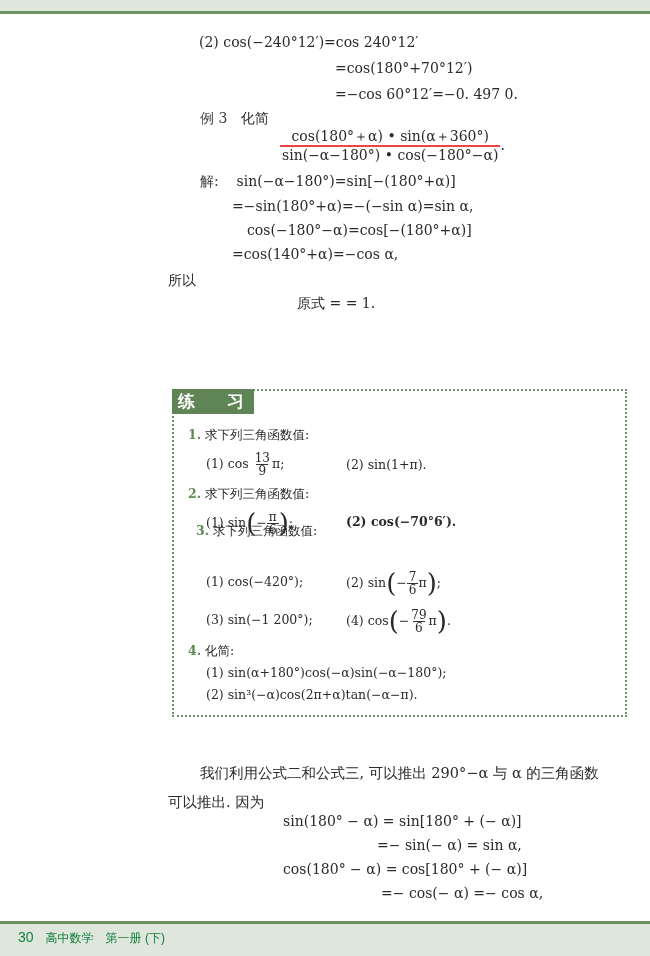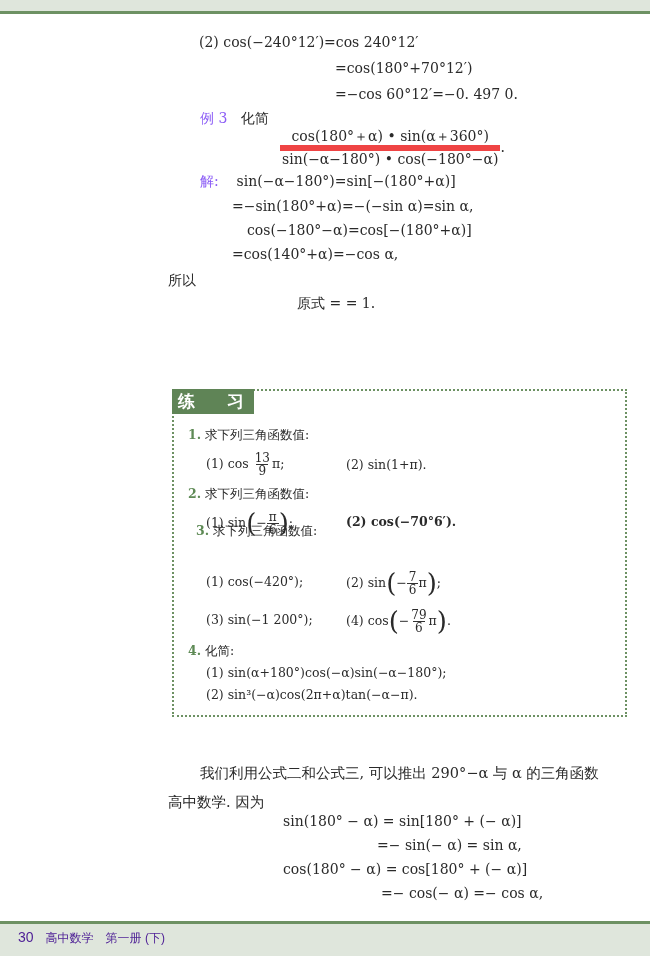--- a/index.html
+++ b/index.html
@@ -15,7 +15,7 @@
   .footer .pnum { font-size: 14px; }
 
   .line { position: absolute; white-space: nowrap; font-size: 14px; line-height: 18px; }
-  .green { color: #8b5cf6; }
+  .green { color: #404040; }
   .frac { display: inline-flex; flex-direction: column; align-items: center; vertical-align: middle; line-height: 17px; }
   .frac .num { padding: 0 2px; }
   .frac .den { border-top: 6px solid #ef4444; padding: 0 2px; }

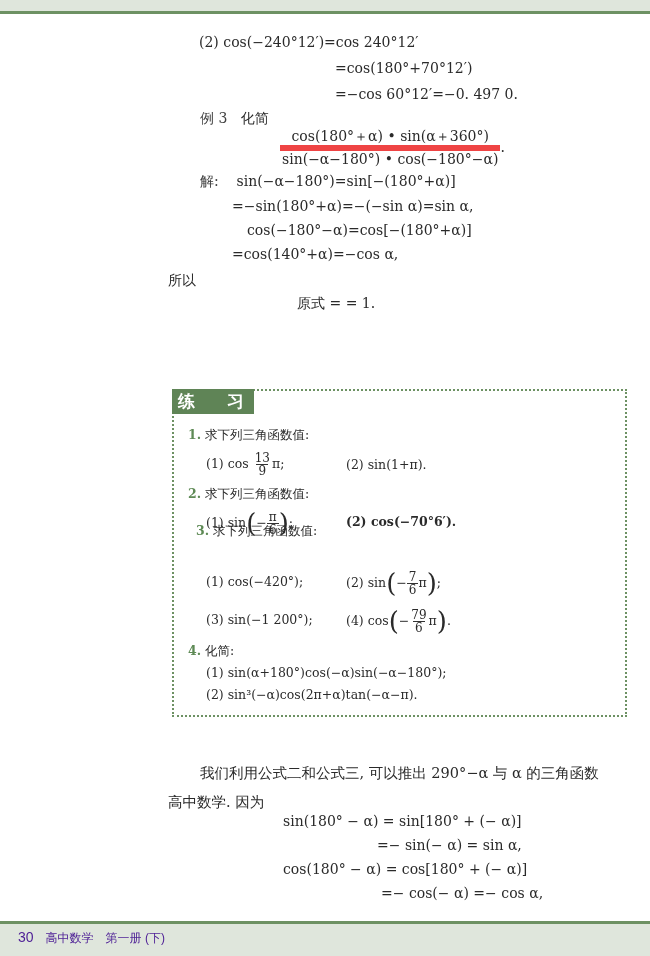--- a/index.html
+++ b/index.html
@@ -18,7 +18,7 @@
   .green { color: #404040; }
   .frac { display: inline-flex; flex-direction: column; align-items: center; vertical-align: middle; line-height: 17px; }
   .frac .num { padding: 0 2px; }
-  .frac .den { border-top: 6px solid #ef4444; padding: 0 2px; }
+  .frac .den { border-top: 2px solid #ef4444; padding: 0 2px; }
   .frac.small { font-size: 12px; line-height: 12px; }
   .frac.small .den { border-top: 1px solid #333; }
   .paren { font-size: 26px; line-height: 26px; vertical-align: middle; font-weight: 200; }

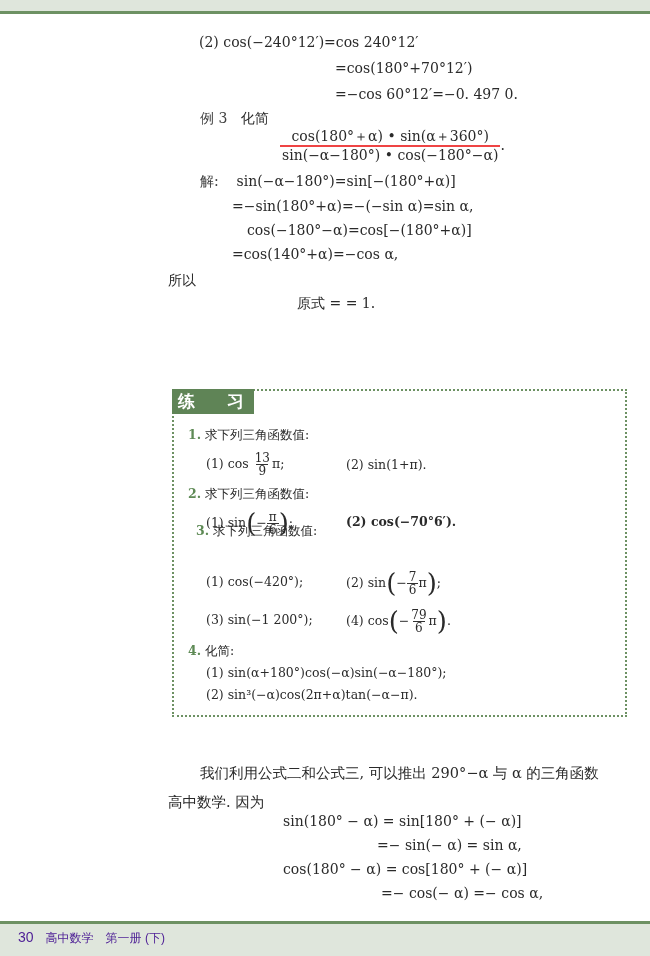--- a/index.html
+++ b/index.html
@@ -131,7 +131,7 @@
 </div>
 
 <div class="line" style="left:200px; top:764px; font-size:14.5px;">我们利用公式二和公式三, 可以推出 290°−α 与 α 的三角函数</div>
-<div class="line" style="left:168px; top:793px; font-size:14.5px;">高中数学. 因为</div>
+<div class="line" style="left:168px; top:793px; font-size:14.5px;">可以推出. 因为</div>
 <div class="line" style="left:283px; top:812px;">sin(180° − α) = sin[180° + (− α)]</div>
 <div class="line" style="left:377px; top:836px;">=− sin(− α) = sin α,</div>
 <div class="line" style="left:283px; top:860px;">cos(180° − α) = cos[180° + (− α)]</div>

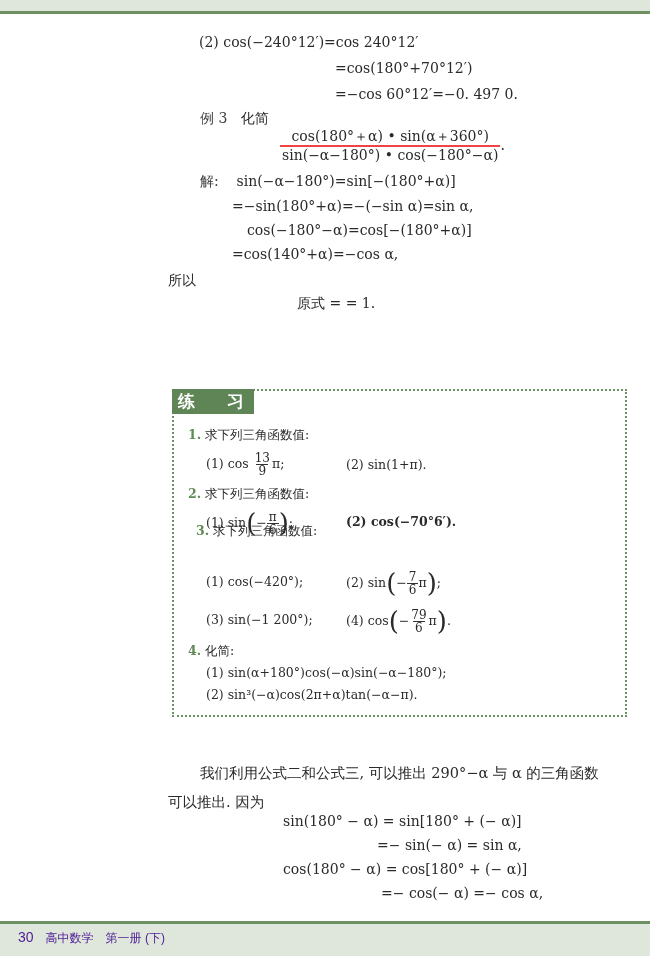--- a/index.html
+++ b/index.html
@@ -11,7 +11,7 @@
 
   .bottom-rule { position: absolute; left: 0; top: 921px; width: 650px; height: 3px; background: #6d9163; }
   .bottom-band { position: absolute; left: 0; top: 924px; width: 650px; height: 32px; background: #dfe6dc; }
-  .footer { position: absolute; left: 18px; top: 929px; font-family: "Liberation Sans", "DejaVu Sans", sans-serif; font-size: 12px; color: #4c1d95; display: flex; gap: 12px; align-items: baseline; }
+  .footer { position: absolute; left: 18px; top: 929px; font-family: "Liberation Sans", "DejaVu Sans", sans-serif; font-size: 12px; color: #15803d; display: flex; gap: 12px; align-items: baseline; }
   .footer .pnum { font-size: 14px; }
 
   .line { position: absolute; white-space: nowrap; font-size: 14px; line-height: 18px; }

